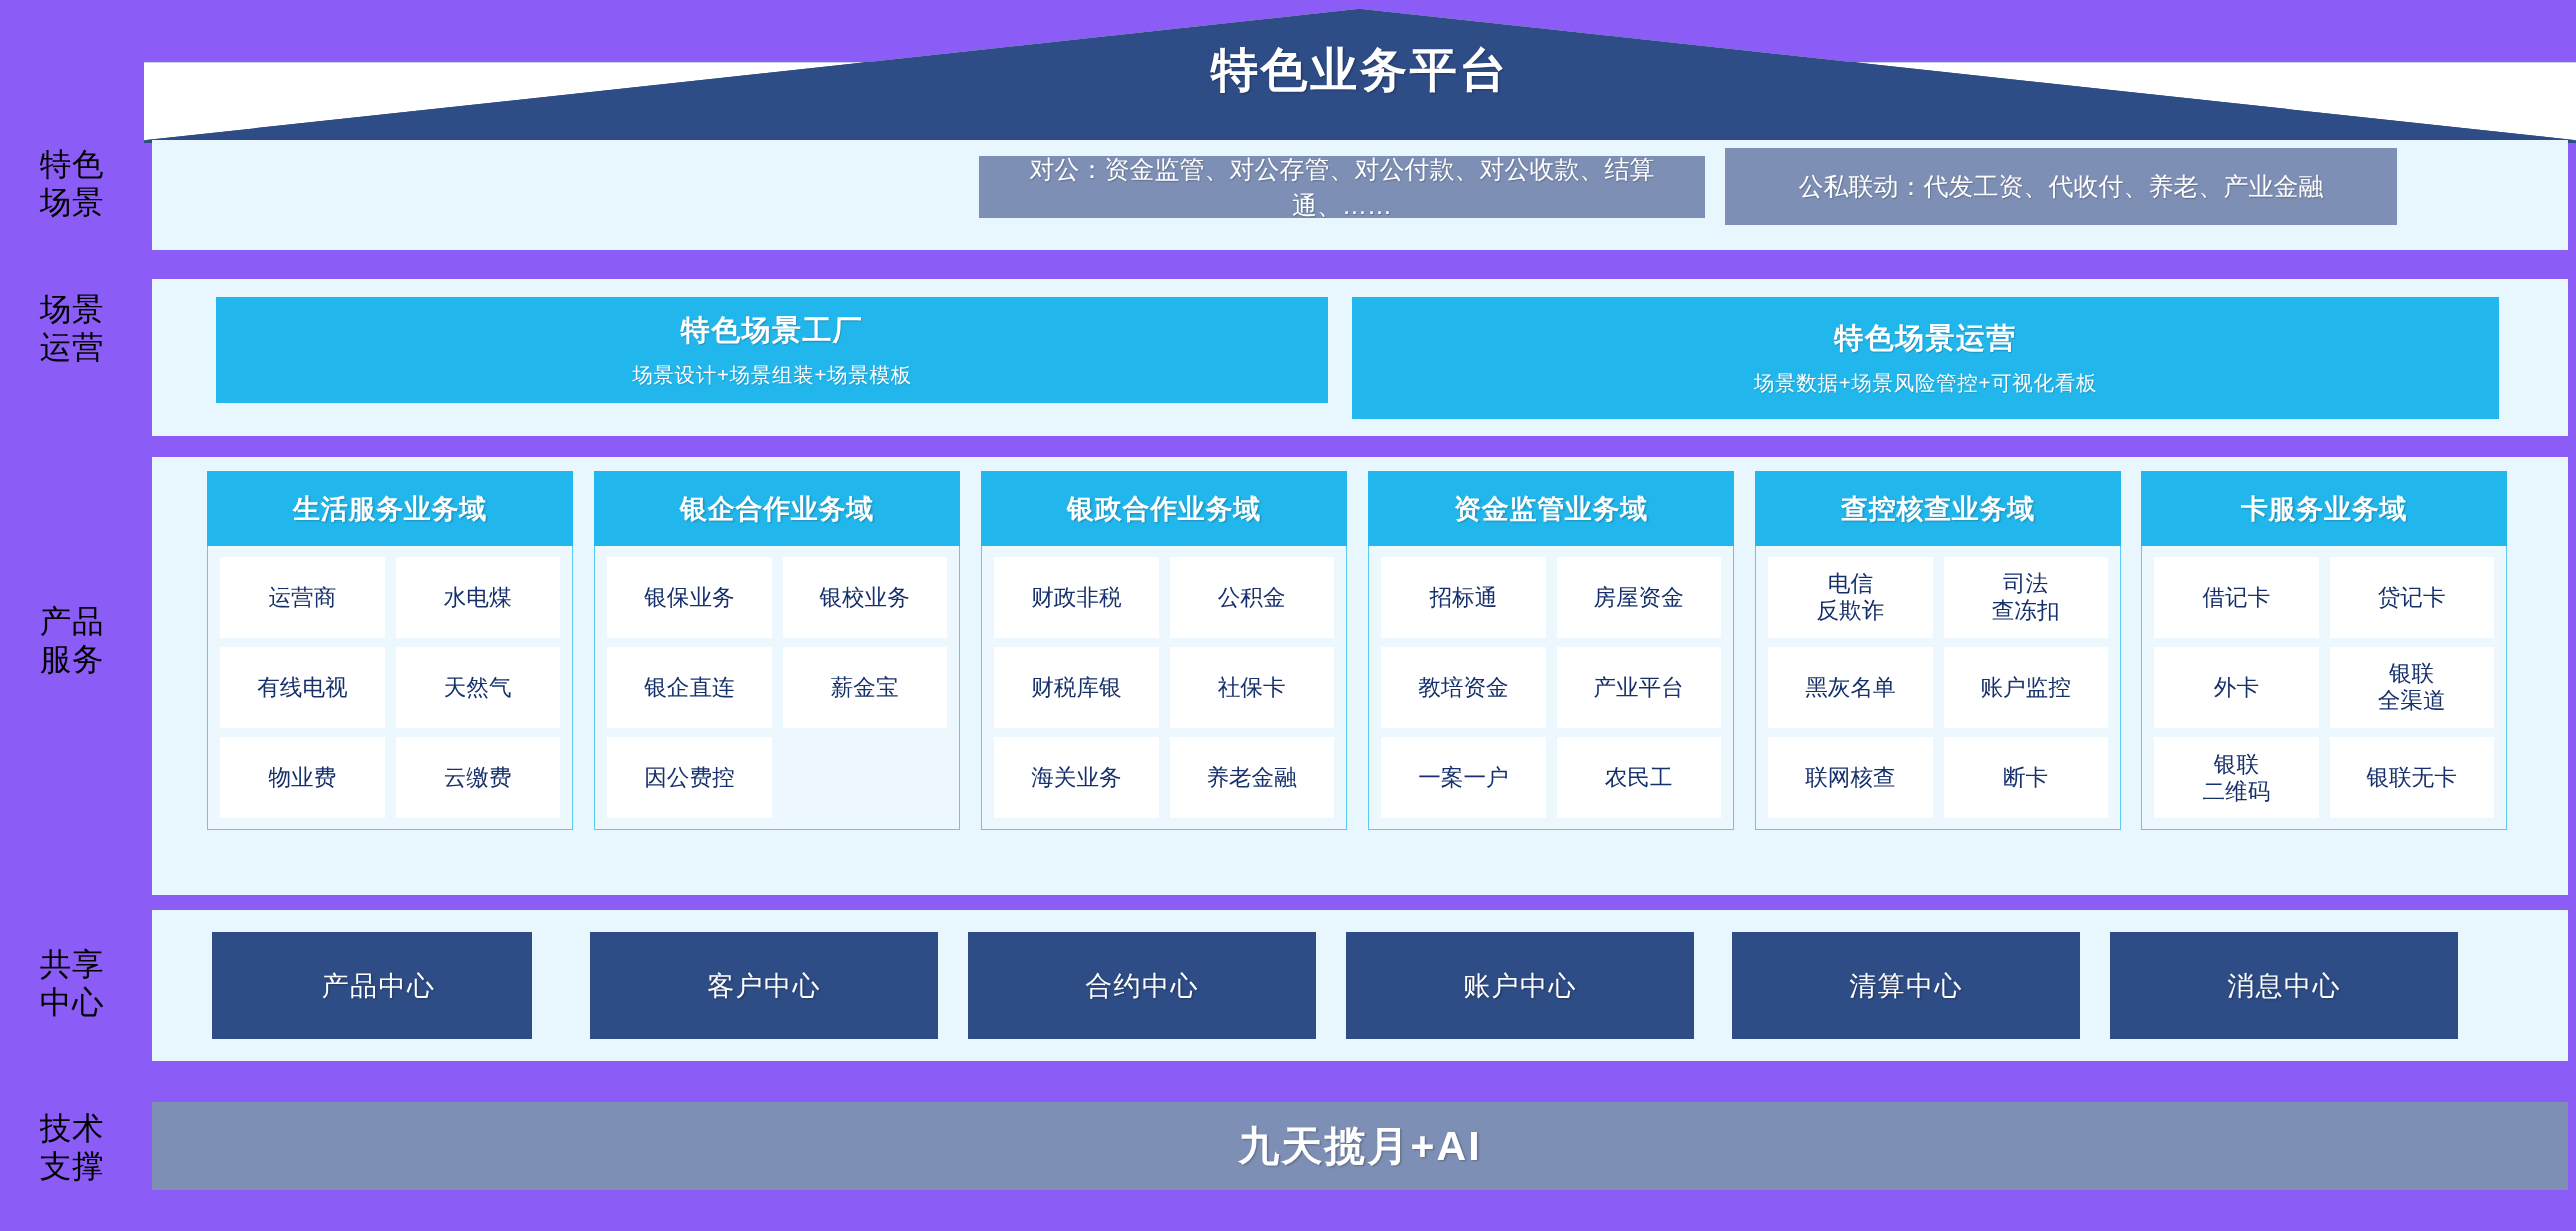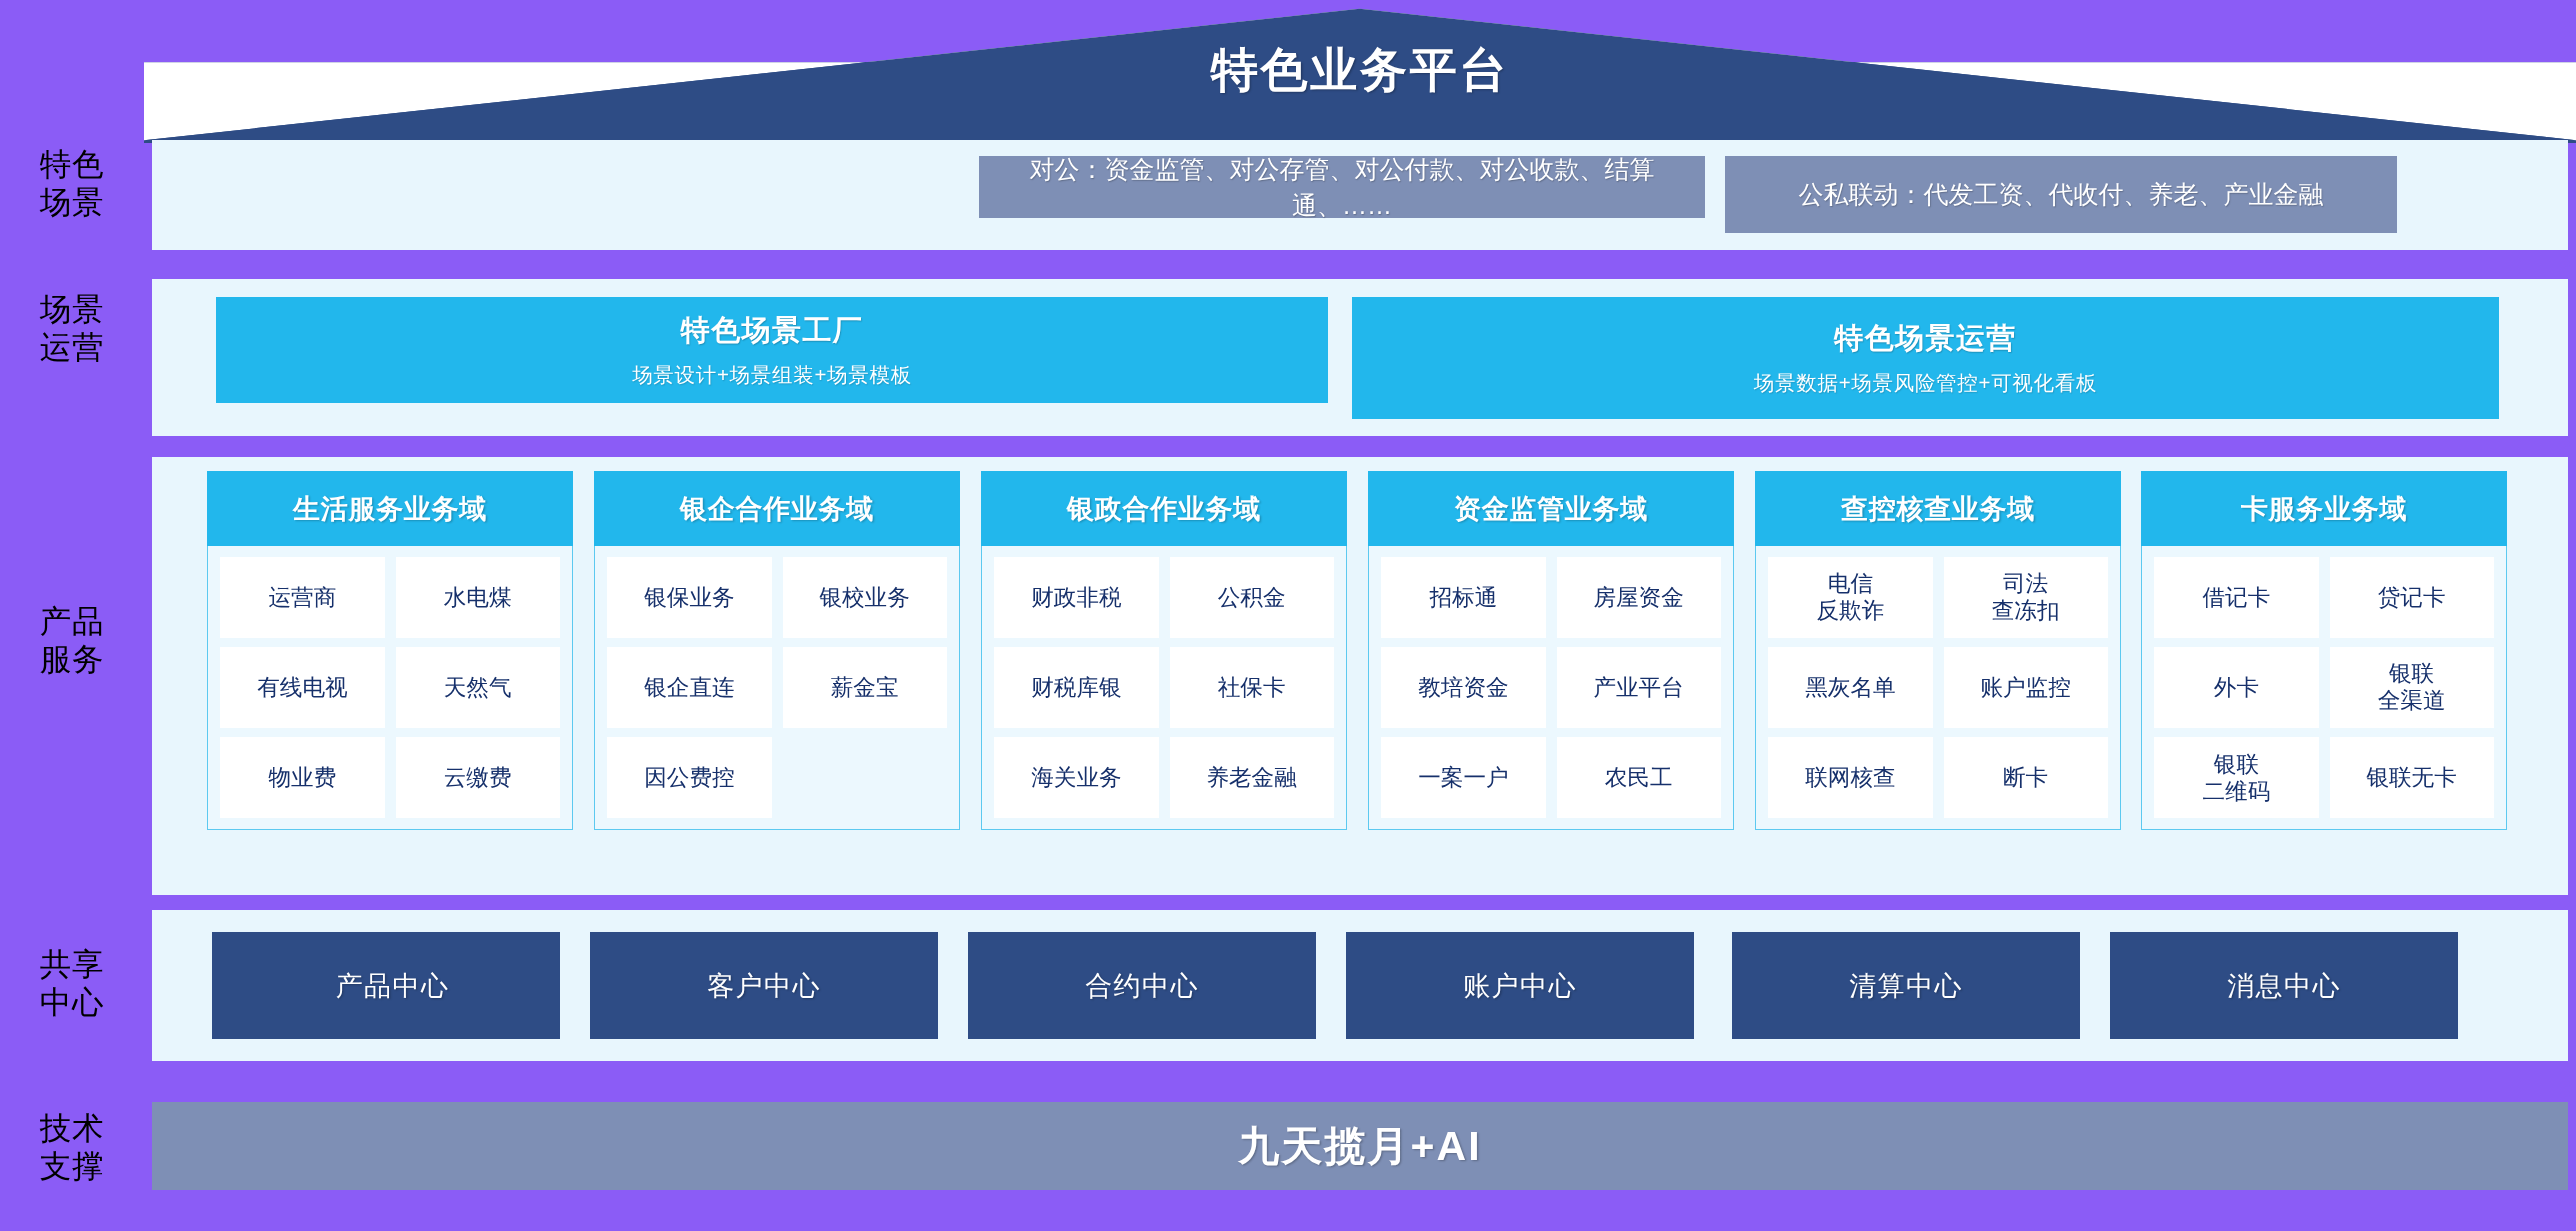--- a/index.html
+++ b/index.html
@@ -194,7 +194,7 @@
   <div class="band" style="top:140px; height:110px;">
   </div>
   <div class="scene-box" style="left:979px; top:156px; width:726px; height:62px;">对公：资金监管、对公存管、对公付款、对公收款、结算通、……</div>
-  <div class="scene-box" style="left:1725px; top:156px; width:672px; height:77px;">公私联动：代发工资、代收付、养老、产业金融</div>
+  <div class="scene-box" style="left:1725px; top:148px; width:672px; height:77px;">公私联动：代发工资、代收付、养老、产业金融</div>
 
   <div class="row-label" style="top: 290px; white-space: pre-line;">场景
 运营</div>

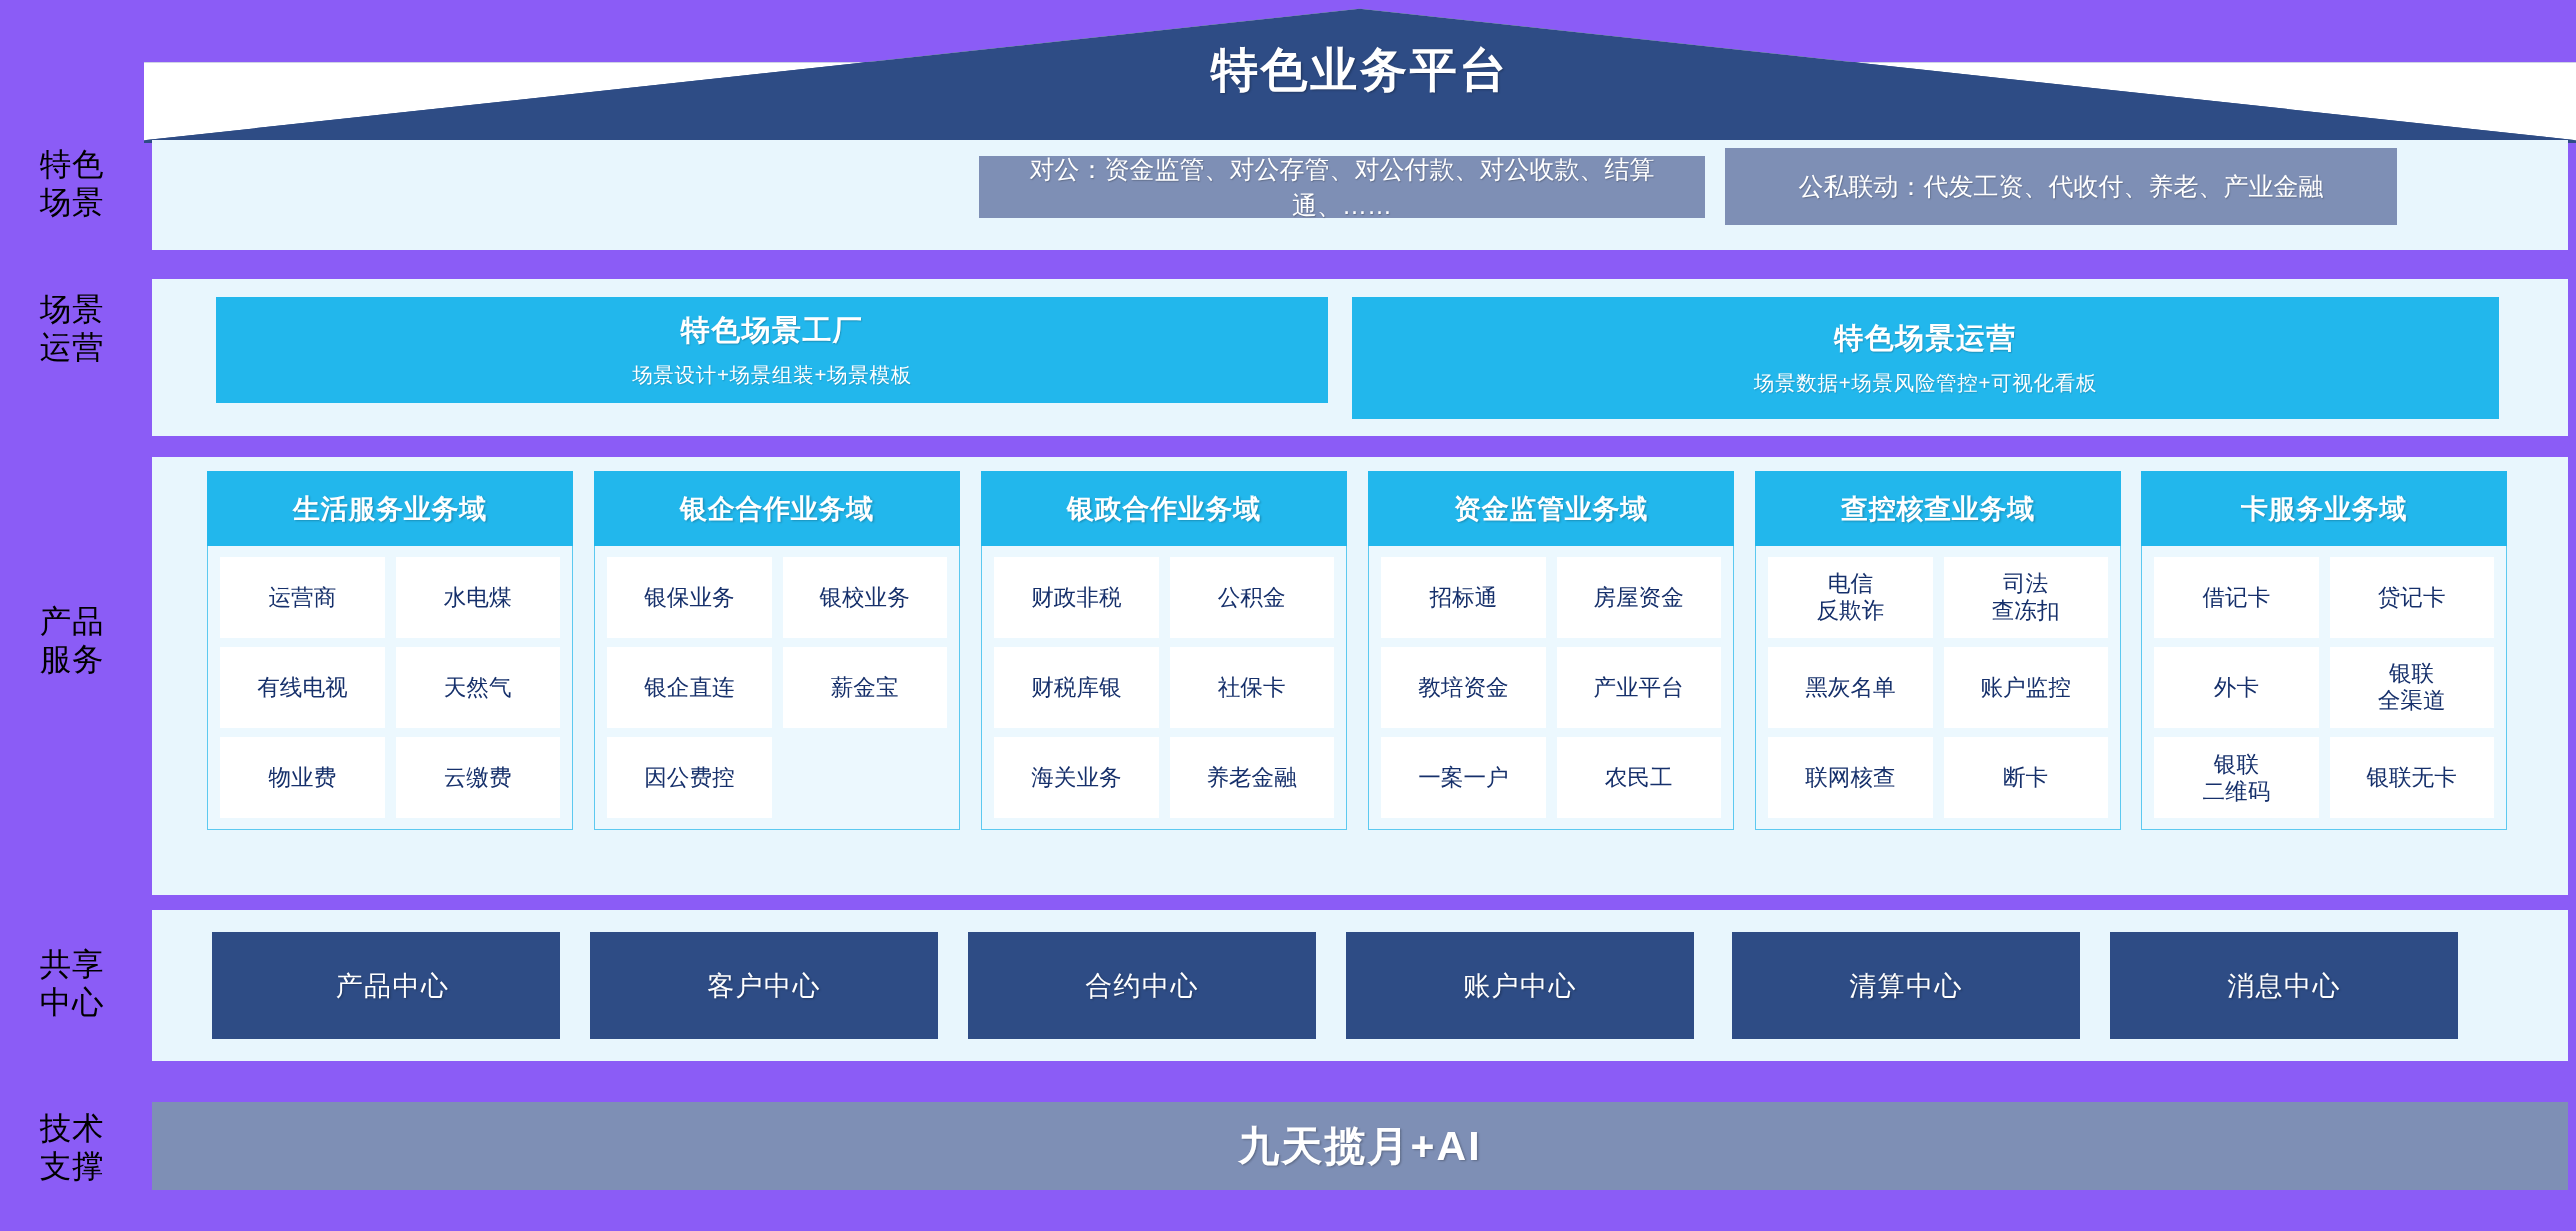--- a/index.html
+++ b/index.html
@@ -290,7 +290,7 @@
   <div class="row-label" style="top: 945px; white-space: pre-line;">共享
 中心</div>
   <div class="band" style="top:910px; height:151px;"></div>
-  <div class="center-box" style="left:212px; top:932px; width:348px; height:107px;padding-left:13px;">产品中心</div>
+  <div class="center-box" style="left:212px; top:932px; width:320px; height:107px;padding-left:13px;">产品中心</div>
   <div class="center-box" style="left:590px; top:932px; width:348px; height:107px;">客户中心</div>
   <div class="center-box" style="left:968px; top:932px; width:348px; height:107px;">合约中心</div>
   <div class="center-box" style="left:1346px; top:932px; width:348px; height:107px;">账户中心</div>

